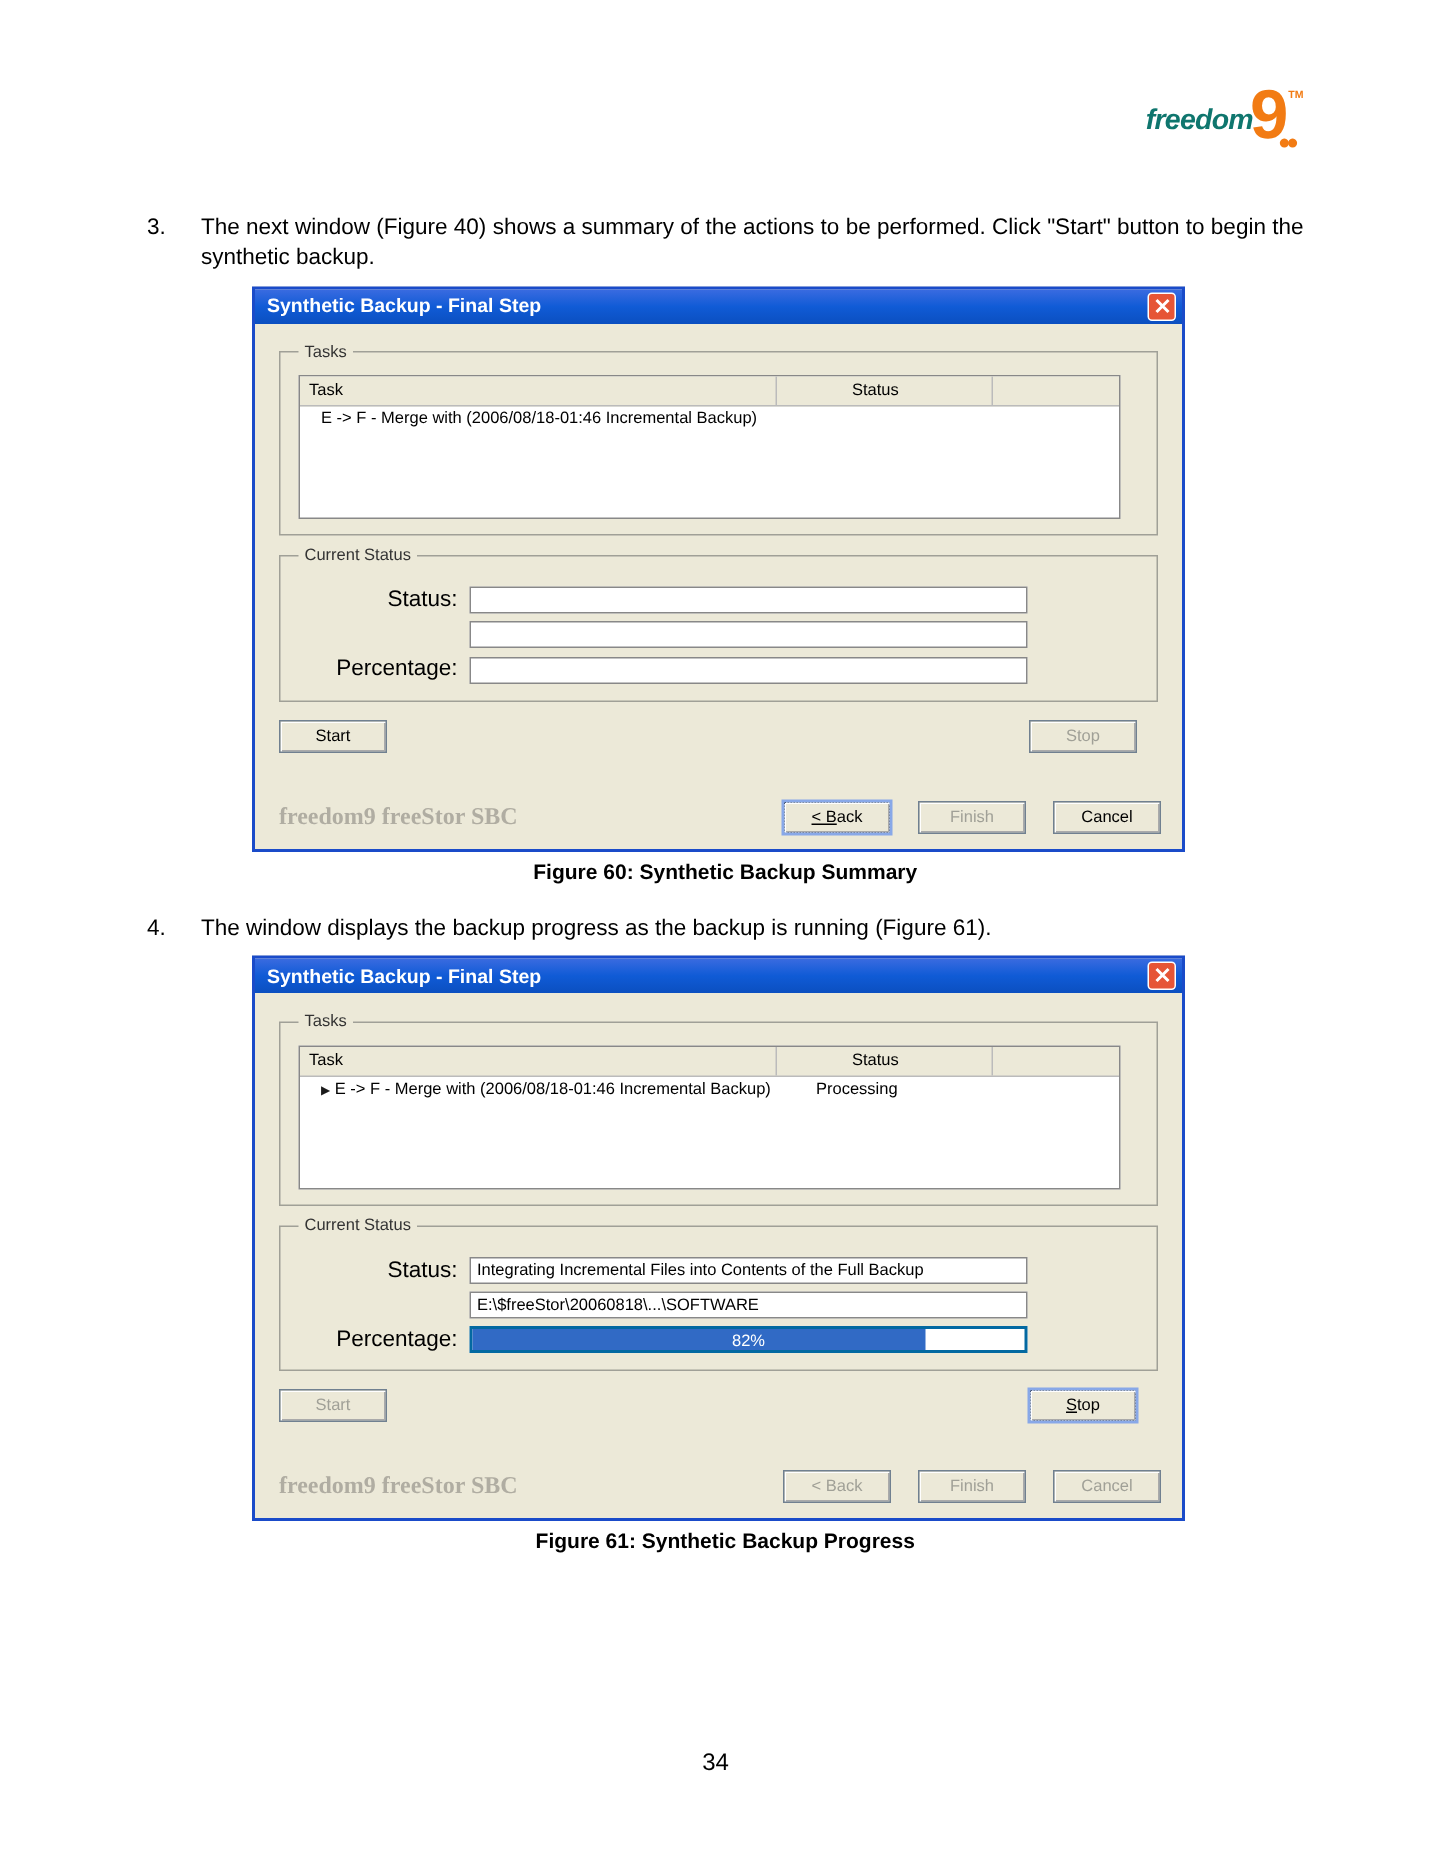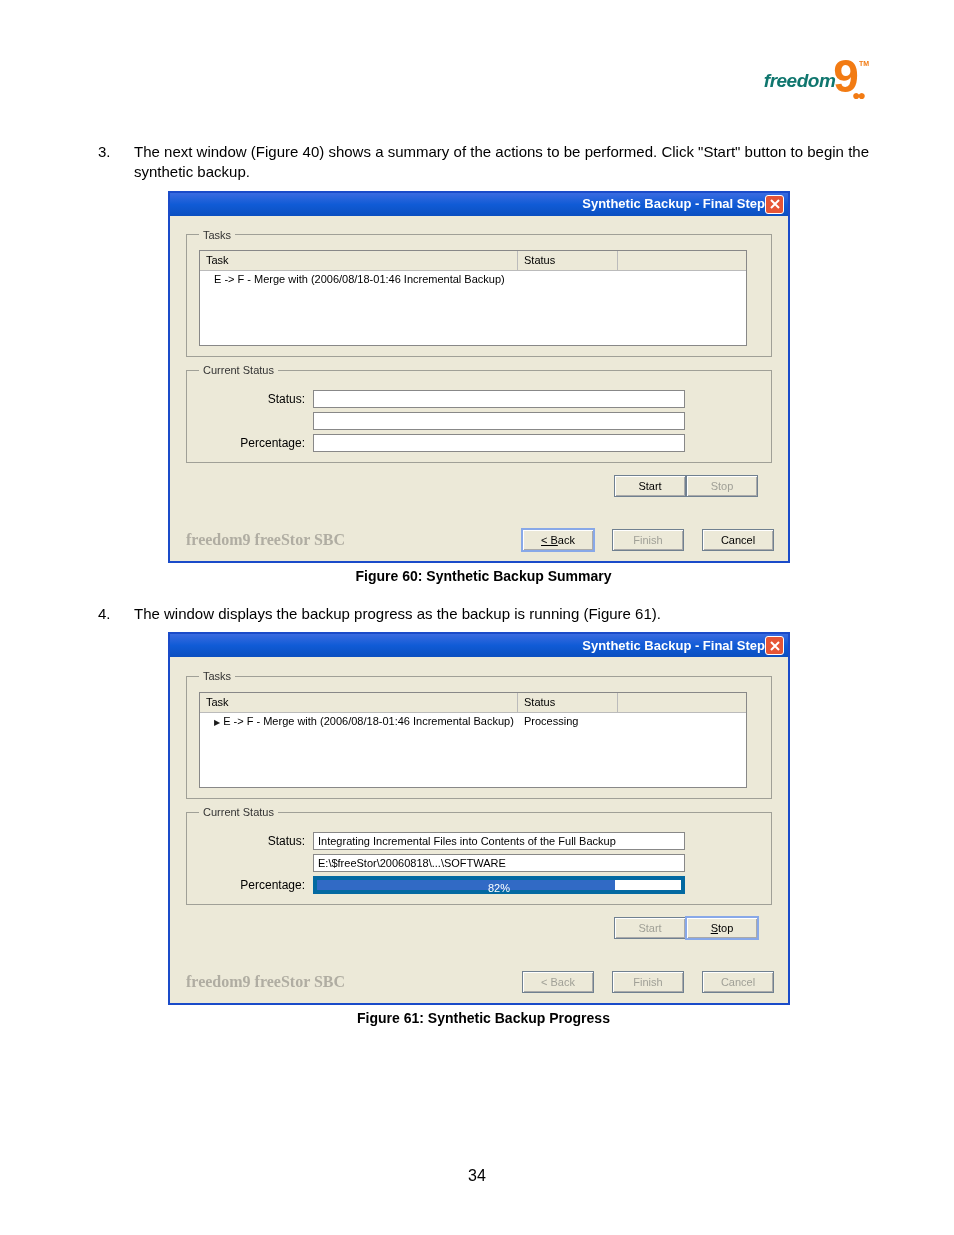--- a/index.html
+++ b/index.html
@@ -73,7 +73,7 @@
     font-weight: bold;
     font-size: 13px;
     font-family: "Trebuchet MS", Tahoma, sans-serif;
-    justify-content: flex-end;
+    justify-content: space-between;
   }
   .close-btn {
     width: 19px; height: 19px;

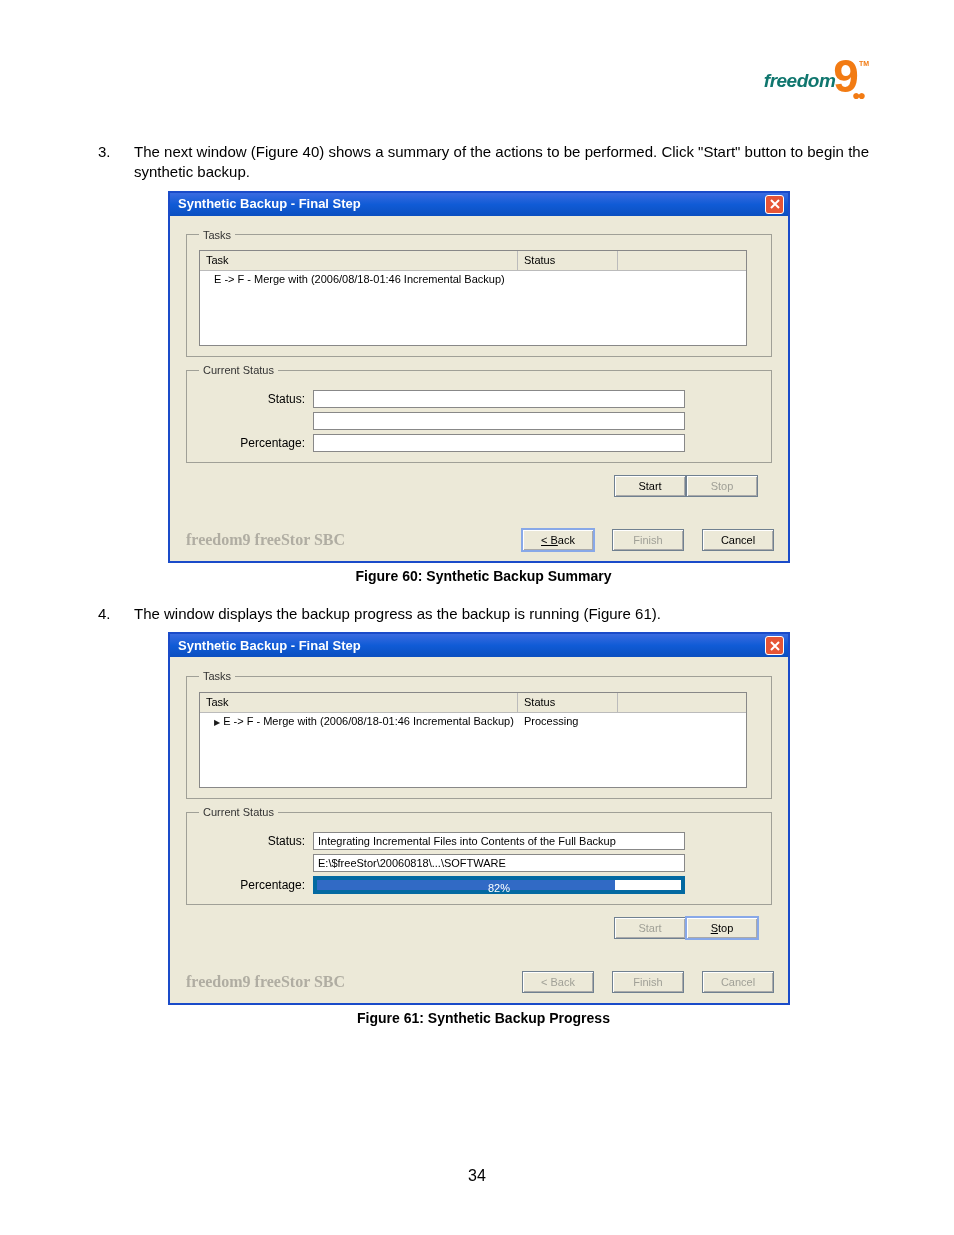--- a/index.html
+++ b/index.html
@@ -111,6 +111,7 @@
     display: flex;
     background: #ece9d8;
     border-bottom: 1px solid #bbb;
+    gap: 44px;
   }
   .hdr .c1, .hdr .c2, .hdr .c3 {
     padding: 2px 6px;

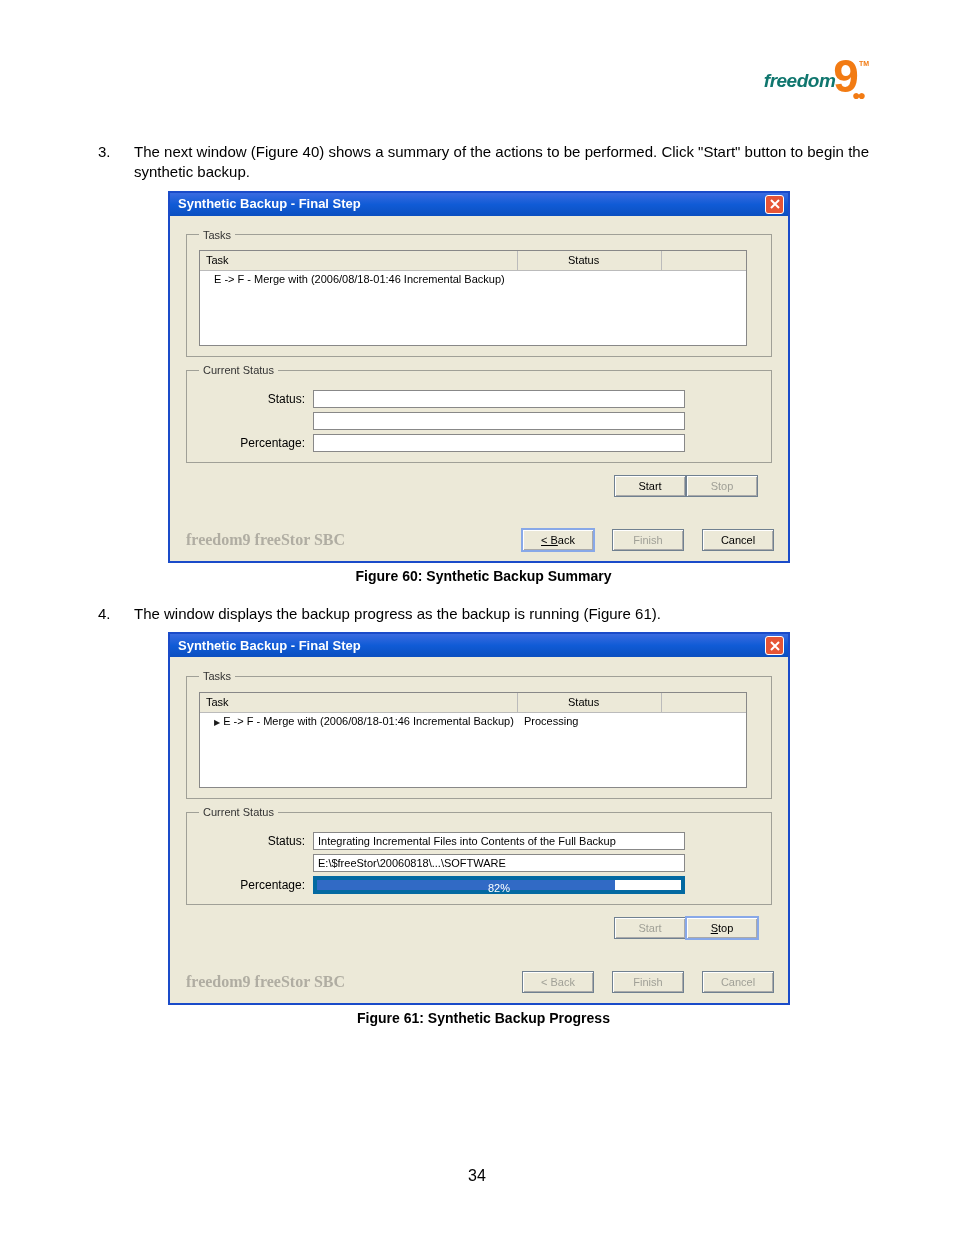--- a/index.html
+++ b/index.html
@@ -121,7 +121,7 @@
   .hdr .c1 { flex: 0 0 318px; }
   .hdr .c2 { flex: 0 0 100px; }
   .hdr .c3 { flex: 1; border-right: none; }
-  .trow { display: flex; font-size: 11px; }
+  .trow { display: flex; font-size: 11px; gap: 20px; }
   .trow .c1 { flex: 0 0 318px; padding: 1px 4px 1px 14px; }
   .trow .c2 { flex: 0 0 100px; padding: 1px 6px; }
   .trow .c3 { flex: 1; }

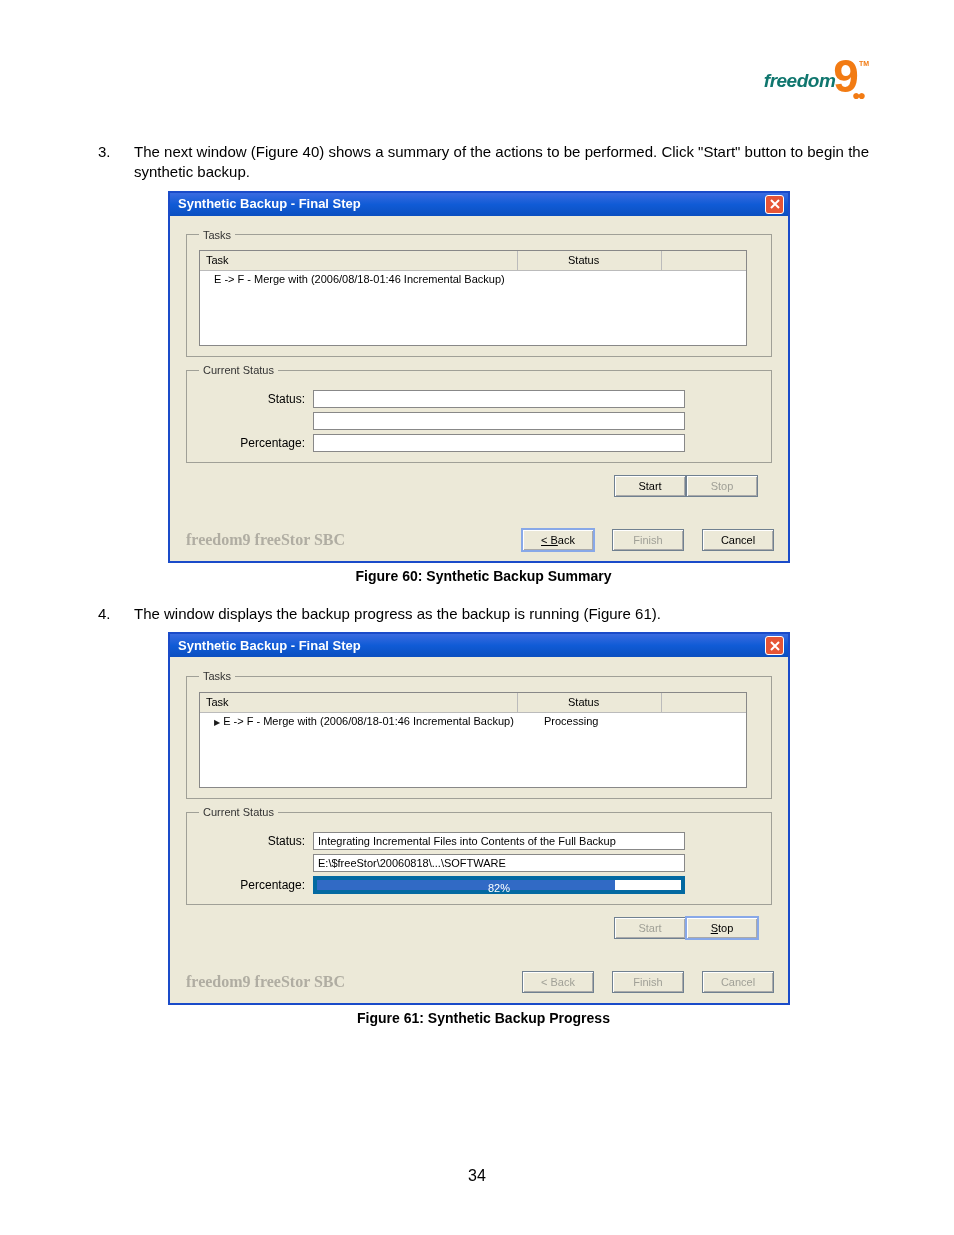--- a/index.html
+++ b/index.html
@@ -128,7 +128,7 @@
   .trow .arrow::before { content: "▶"; font-size: 8px; color: #1a1a1a; margin-right: 3px; }
 
   .formrow { display: flex; align-items: center; margin-top: 4px; }
-  .formrow label { width: 114px; text-align: right; padding-right: 8px; font-size: 12px; }
+  .formrow label { width: 114px; text-align: right; padding-right: 8px; font-size: 15px; }
   .formrow .field, .formrow .field2 {
     flex: 0 0 372px;
     height: 18px;

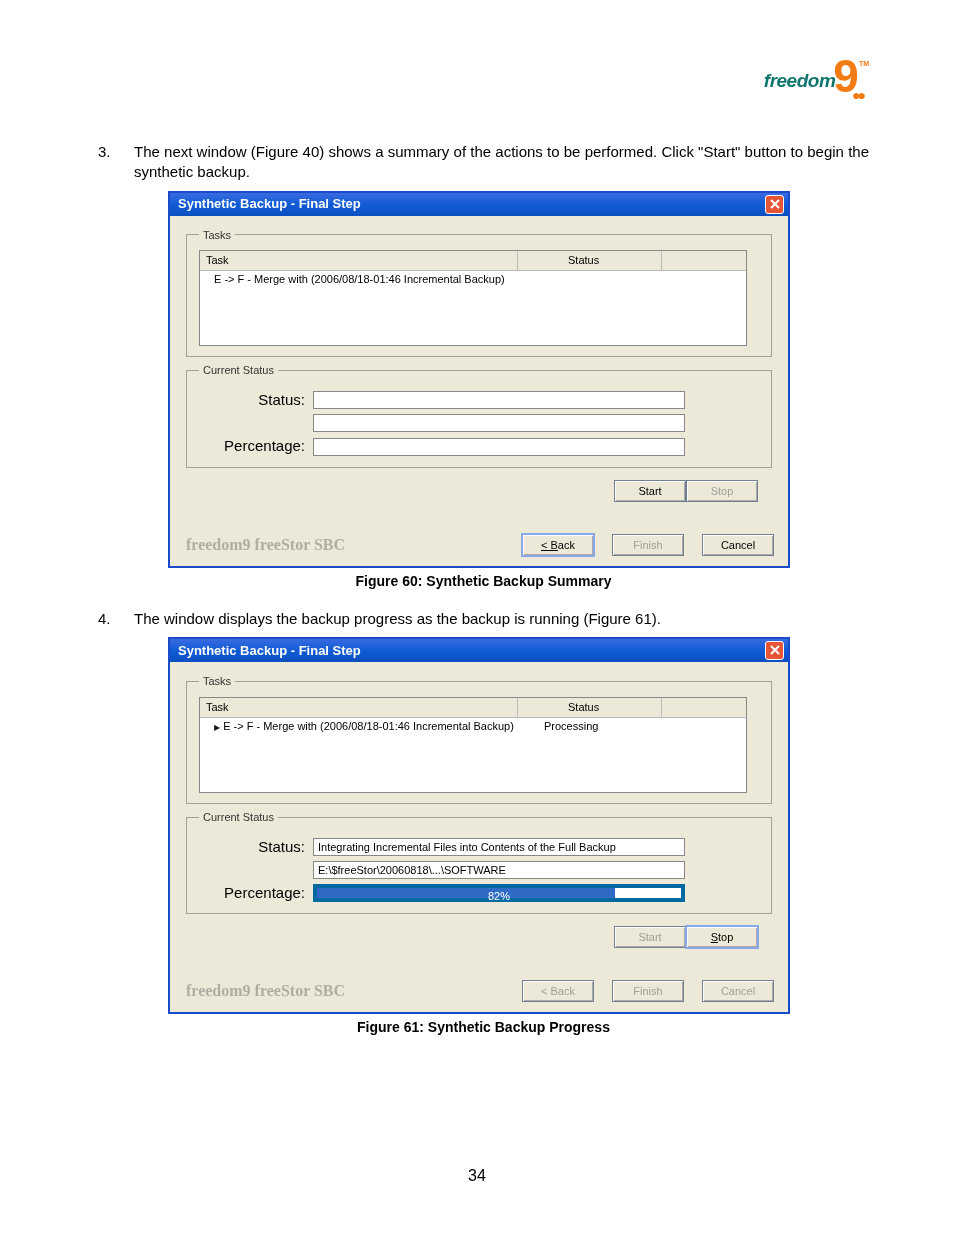--- a/index.html
+++ b/index.html
@@ -165,7 +165,7 @@
 
   .btnrow {
     display: flex;
-    justify-content: flex-end;
+    justify-content: space-between;
     padding: 6px 14px 0 0;
   }
   .winbtn {

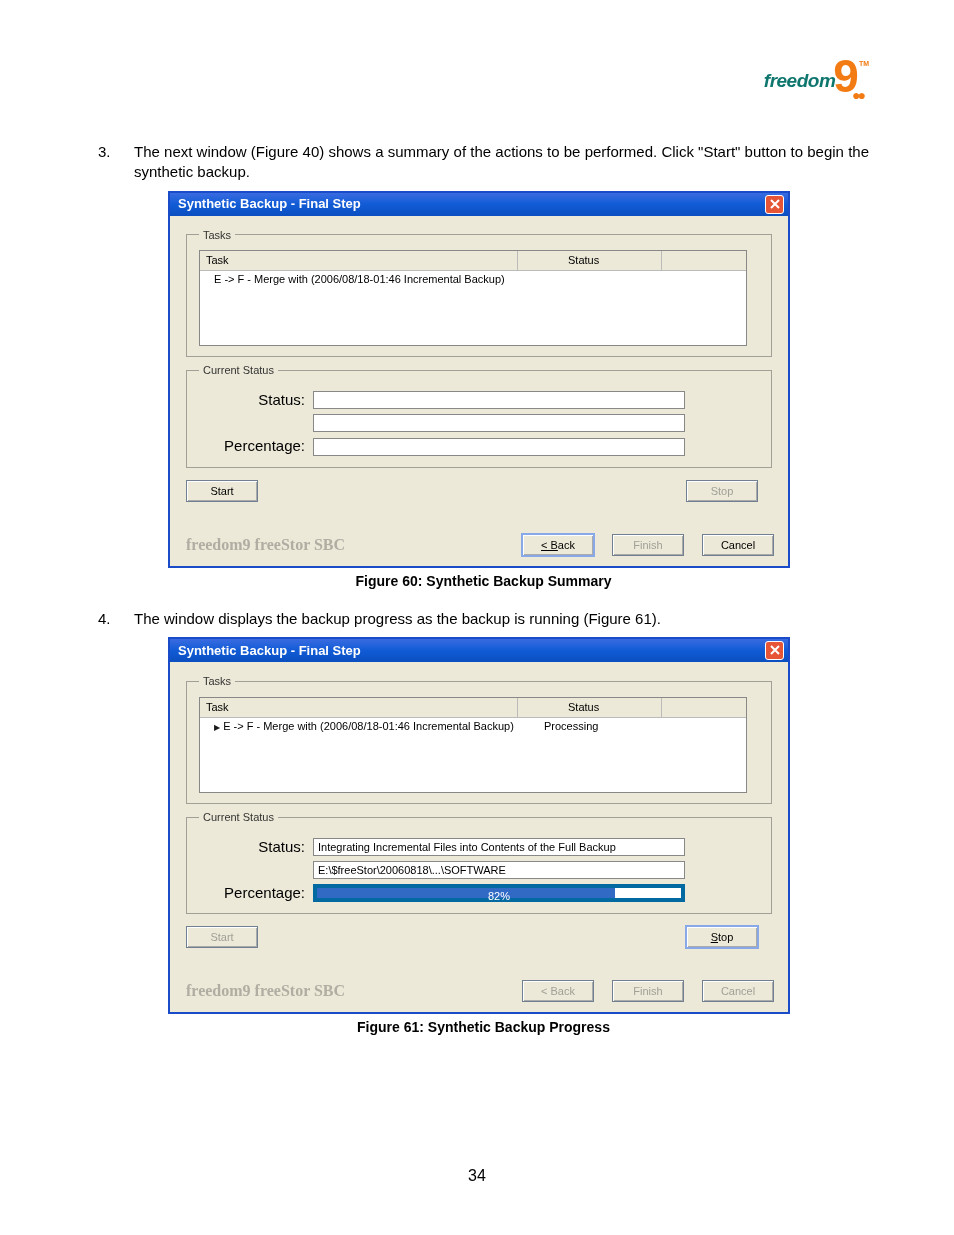--- a/index.html
+++ b/index.html
@@ -143,7 +143,7 @@
   .progressbar {
     flex: 0 0 372px;
     height: 18px;
-    border: 4px solid #0369a1;
+    border: 2px solid #0369a1;
     background: #fff;
     position: relative;
   }

